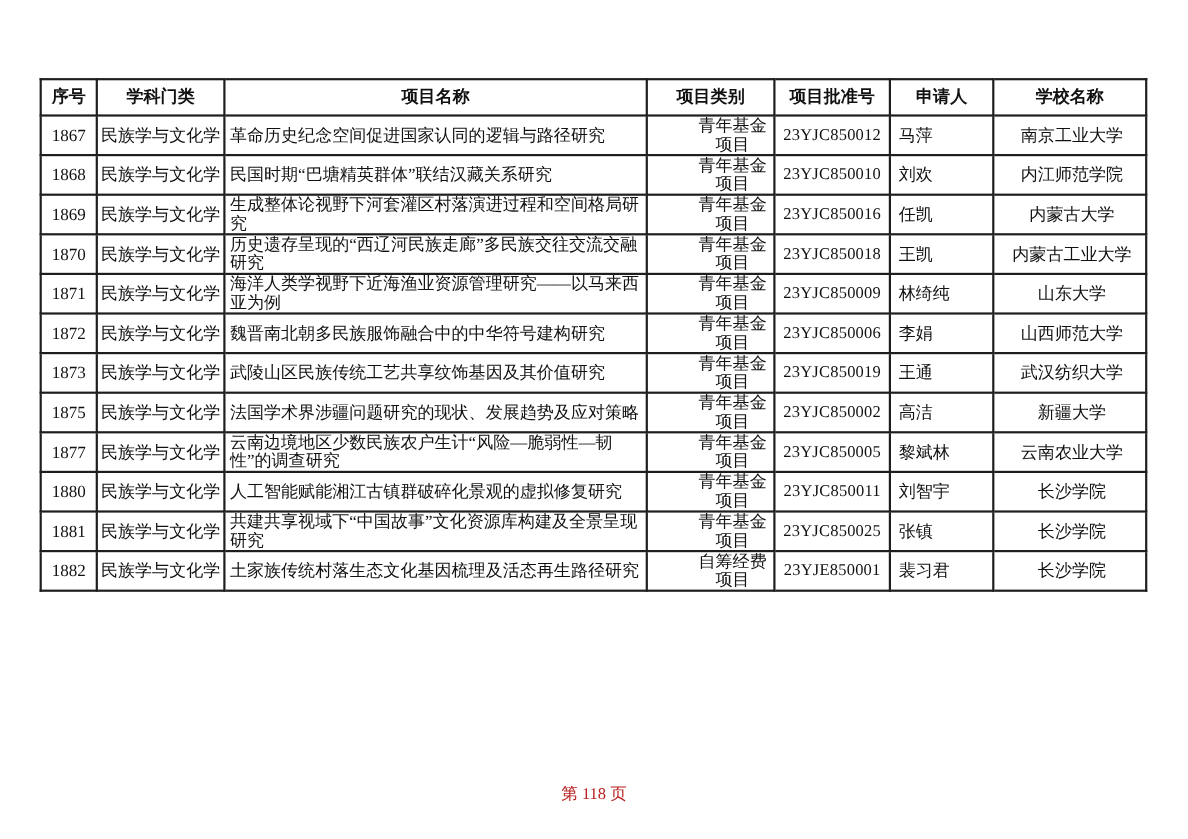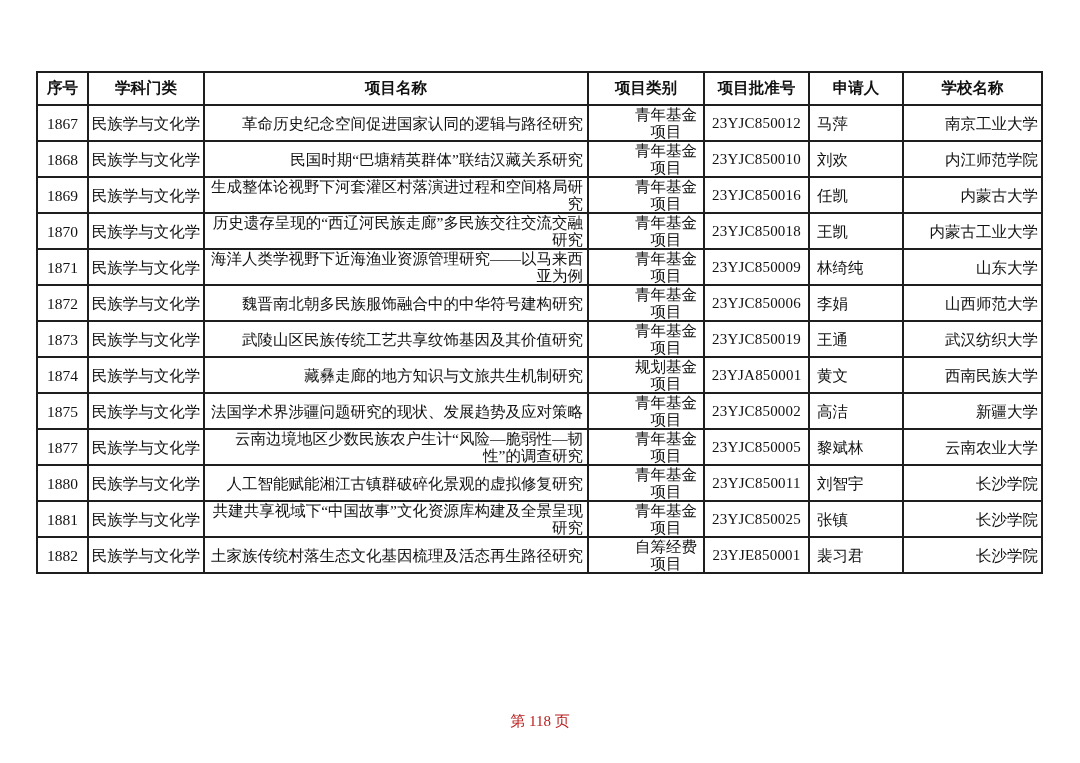--- a/index.html
+++ b/index.html
@@ -32,7 +32,7 @@
   col.w-school{width:139px;}
   td.c-seq{text-align:center;}
   td.c-disc{text-align:center;padding:0 1px;}
-  td.c-title{text-align:right;padding:0 4px;}
+  td.c-title{text-align:left;padding:0 4px;}
   td.c-cat{text-align:center;padding-left:43px;}
   td.c-grant{text-align:center;font-size:15px;letter-spacing:0.2px;}
   td.c-app{text-align:left;padding-left:7px;}

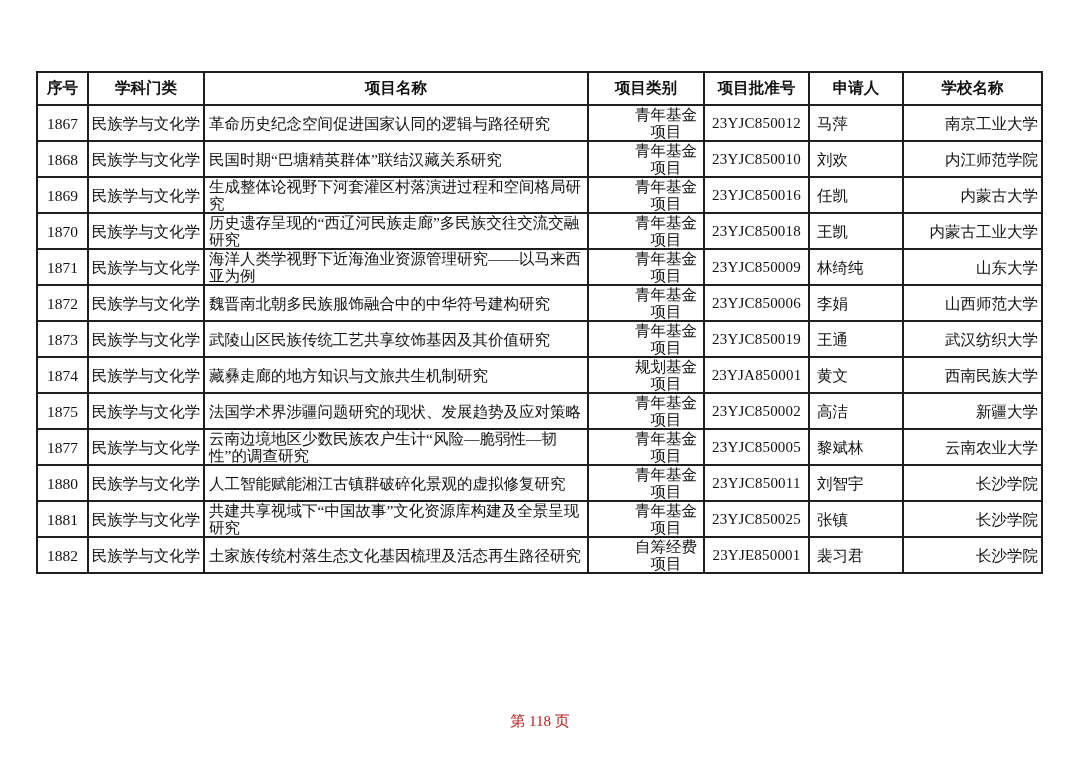--- a/index.html
+++ b/index.html
@@ -36,7 +36,7 @@
   td.c-cat{text-align:center;padding-left:43px;}
   td.c-grant{text-align:center;font-size:15px;letter-spacing:0.2px;}
   td.c-app{text-align:left;padding-left:7px;}
-  td.c-school{text-align:right;padding-left:7px;margin-left:43px;}
+  td.c-school{text-align:center;padding-left:7px;margin-left:43px;}
   .footer{
     position:absolute;top:712px;left:0;width:1080px;
     text-align:center;font-size:15px;color:#b91c1c;

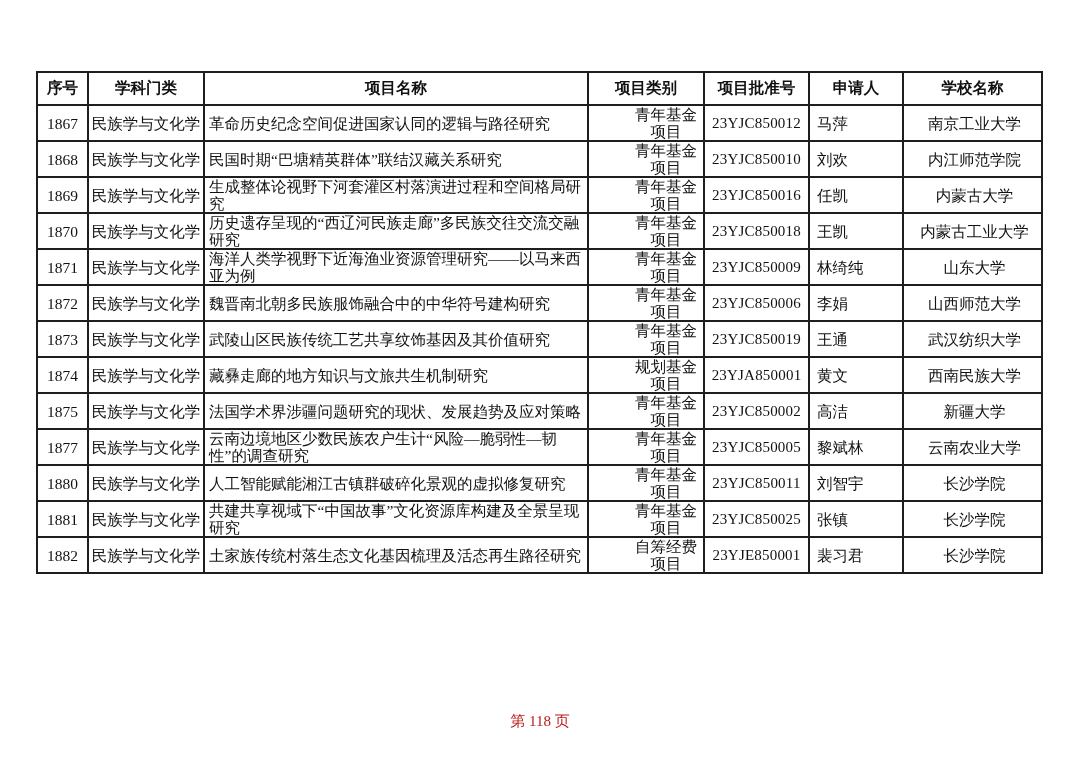--- a/index.html
+++ b/index.html
@@ -133,15 +133,6 @@
     <td class="c-school">武汉纺织大学</td>
   </tr>
         <tr>
-    <td class="c-seq">1874</td>
-    <td class="c-disc">民族学与文化学</td>
-    <td class="c-title">藏彝走廊的地方知识与文旅共生机制研究</td>
-    <td class="c-cat">规划基金项目</td>
-    <td class="c-grant">23YJA850001</td>
-    <td class="c-app">黄文</td>
-    <td class="c-school">西南民族大学</td>
-  </tr>
-        <tr>
     <td class="c-seq">1875</td>
     <td class="c-disc">民族学与文化学</td>
     <td class="c-title">法国学术界涉疆问题研究的现状、发展趋势及应对策略</td>

